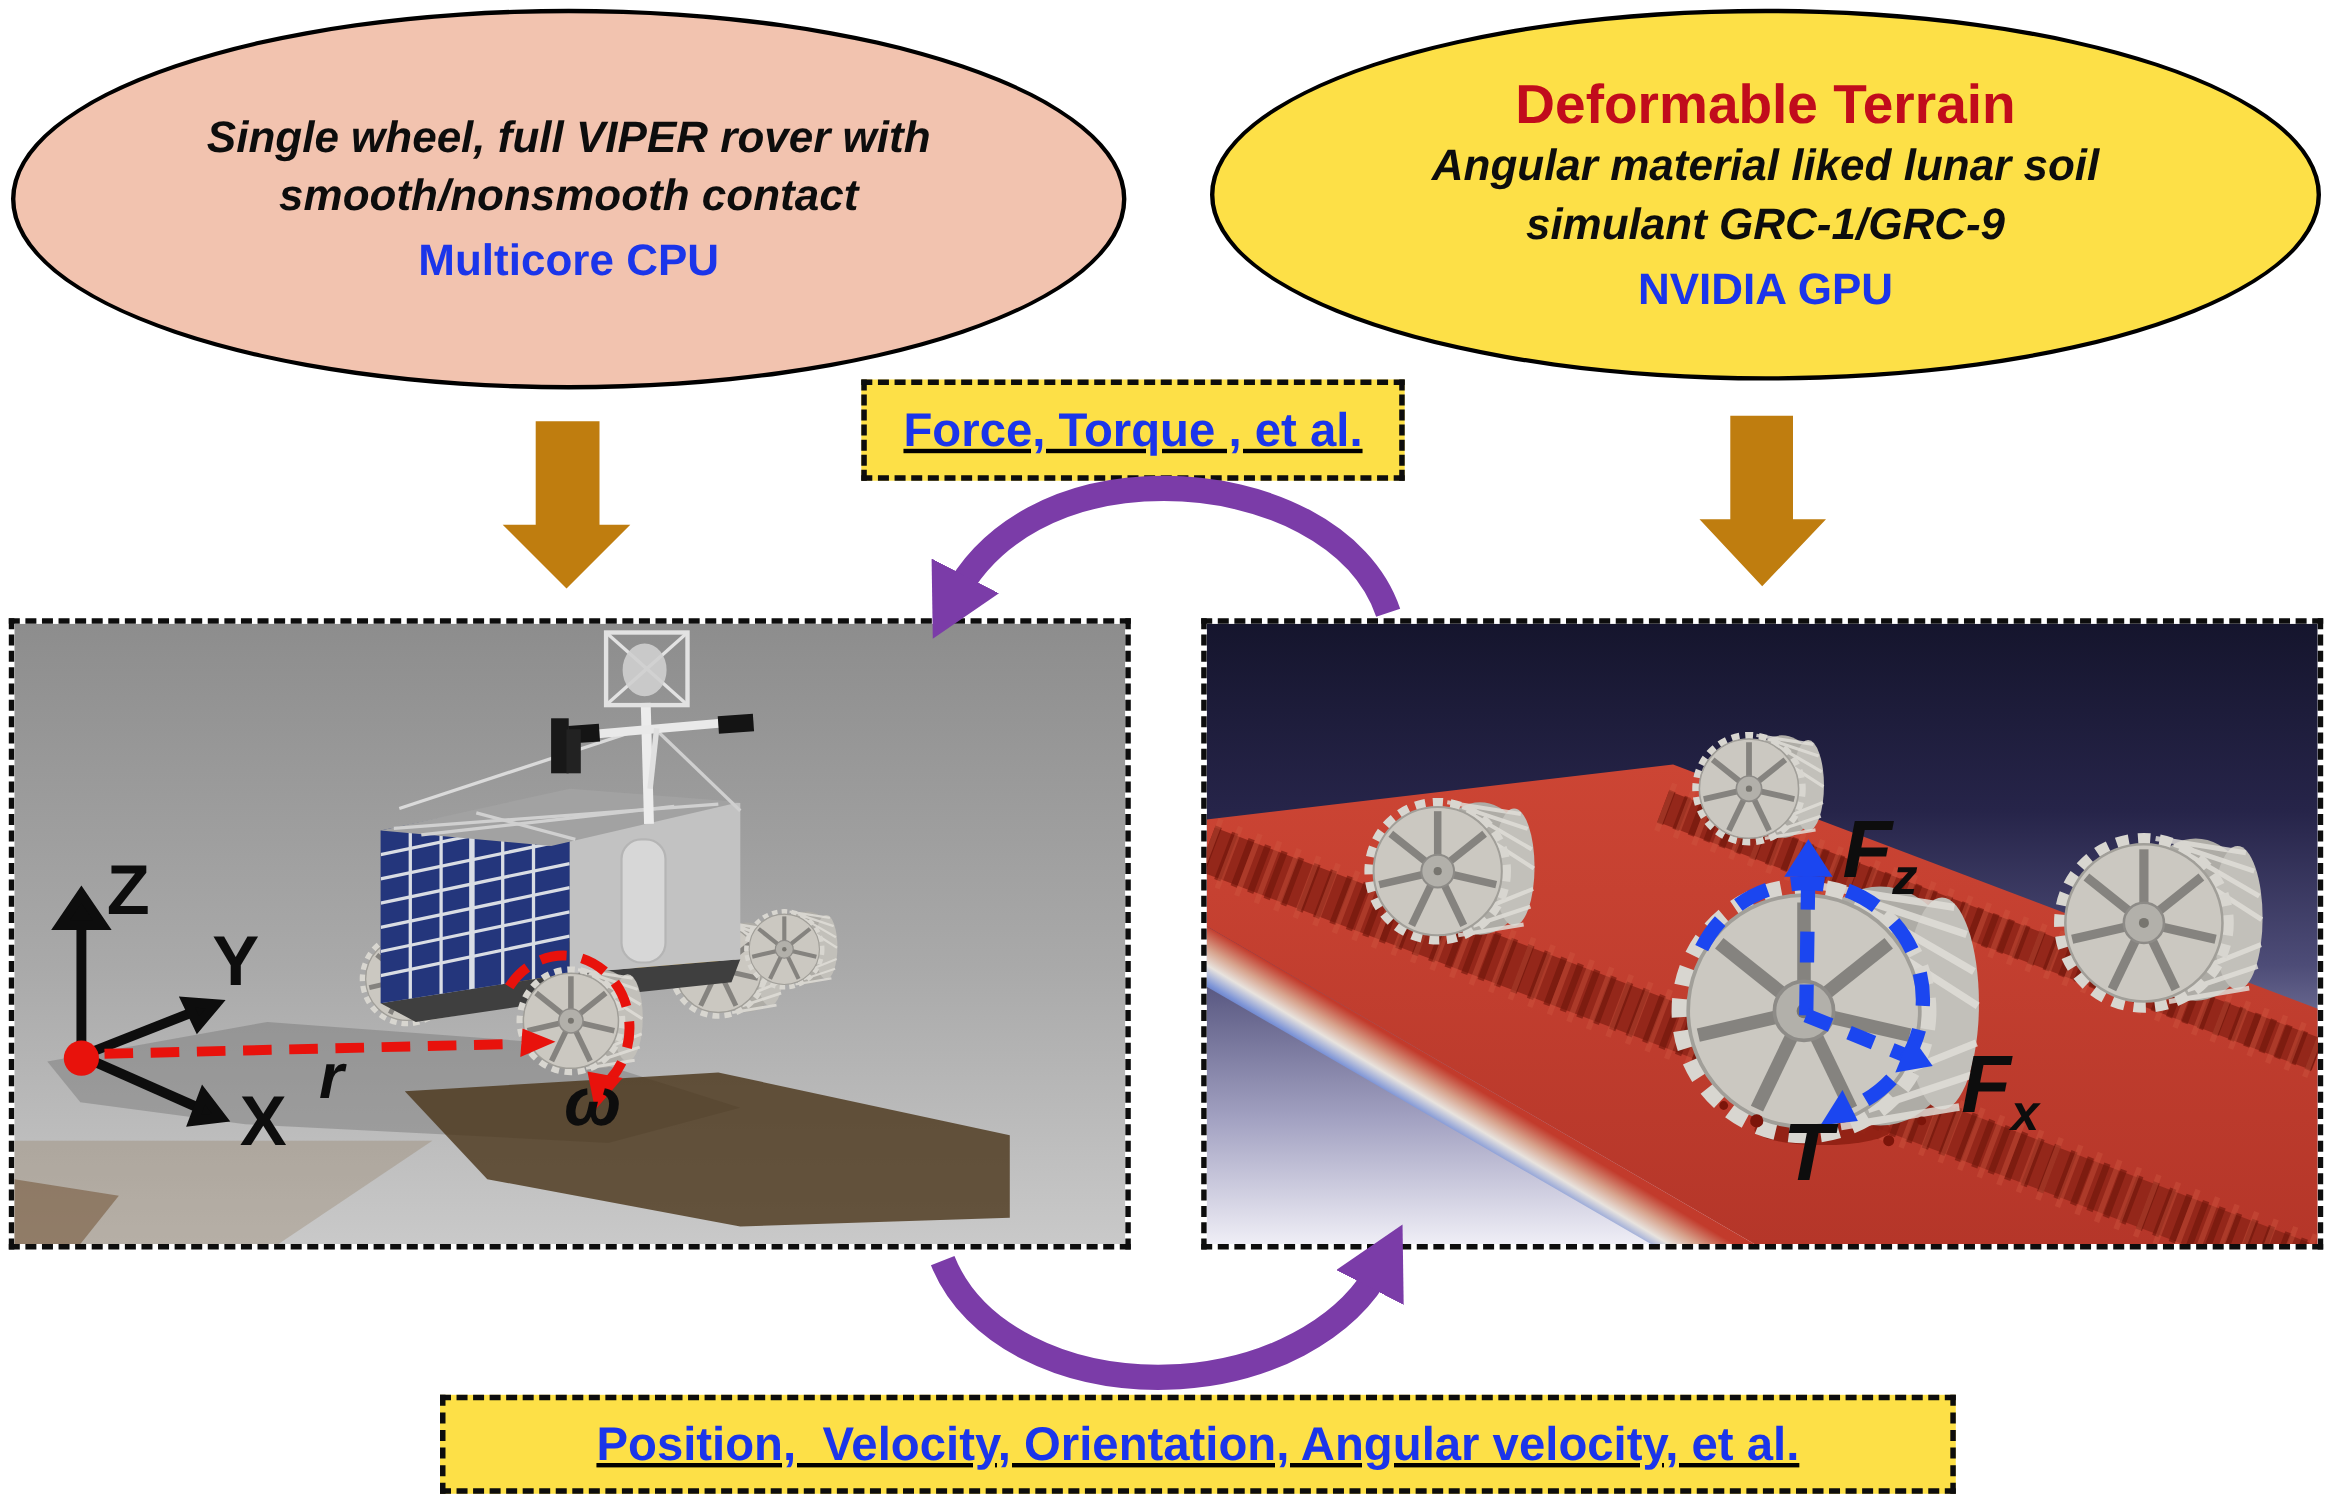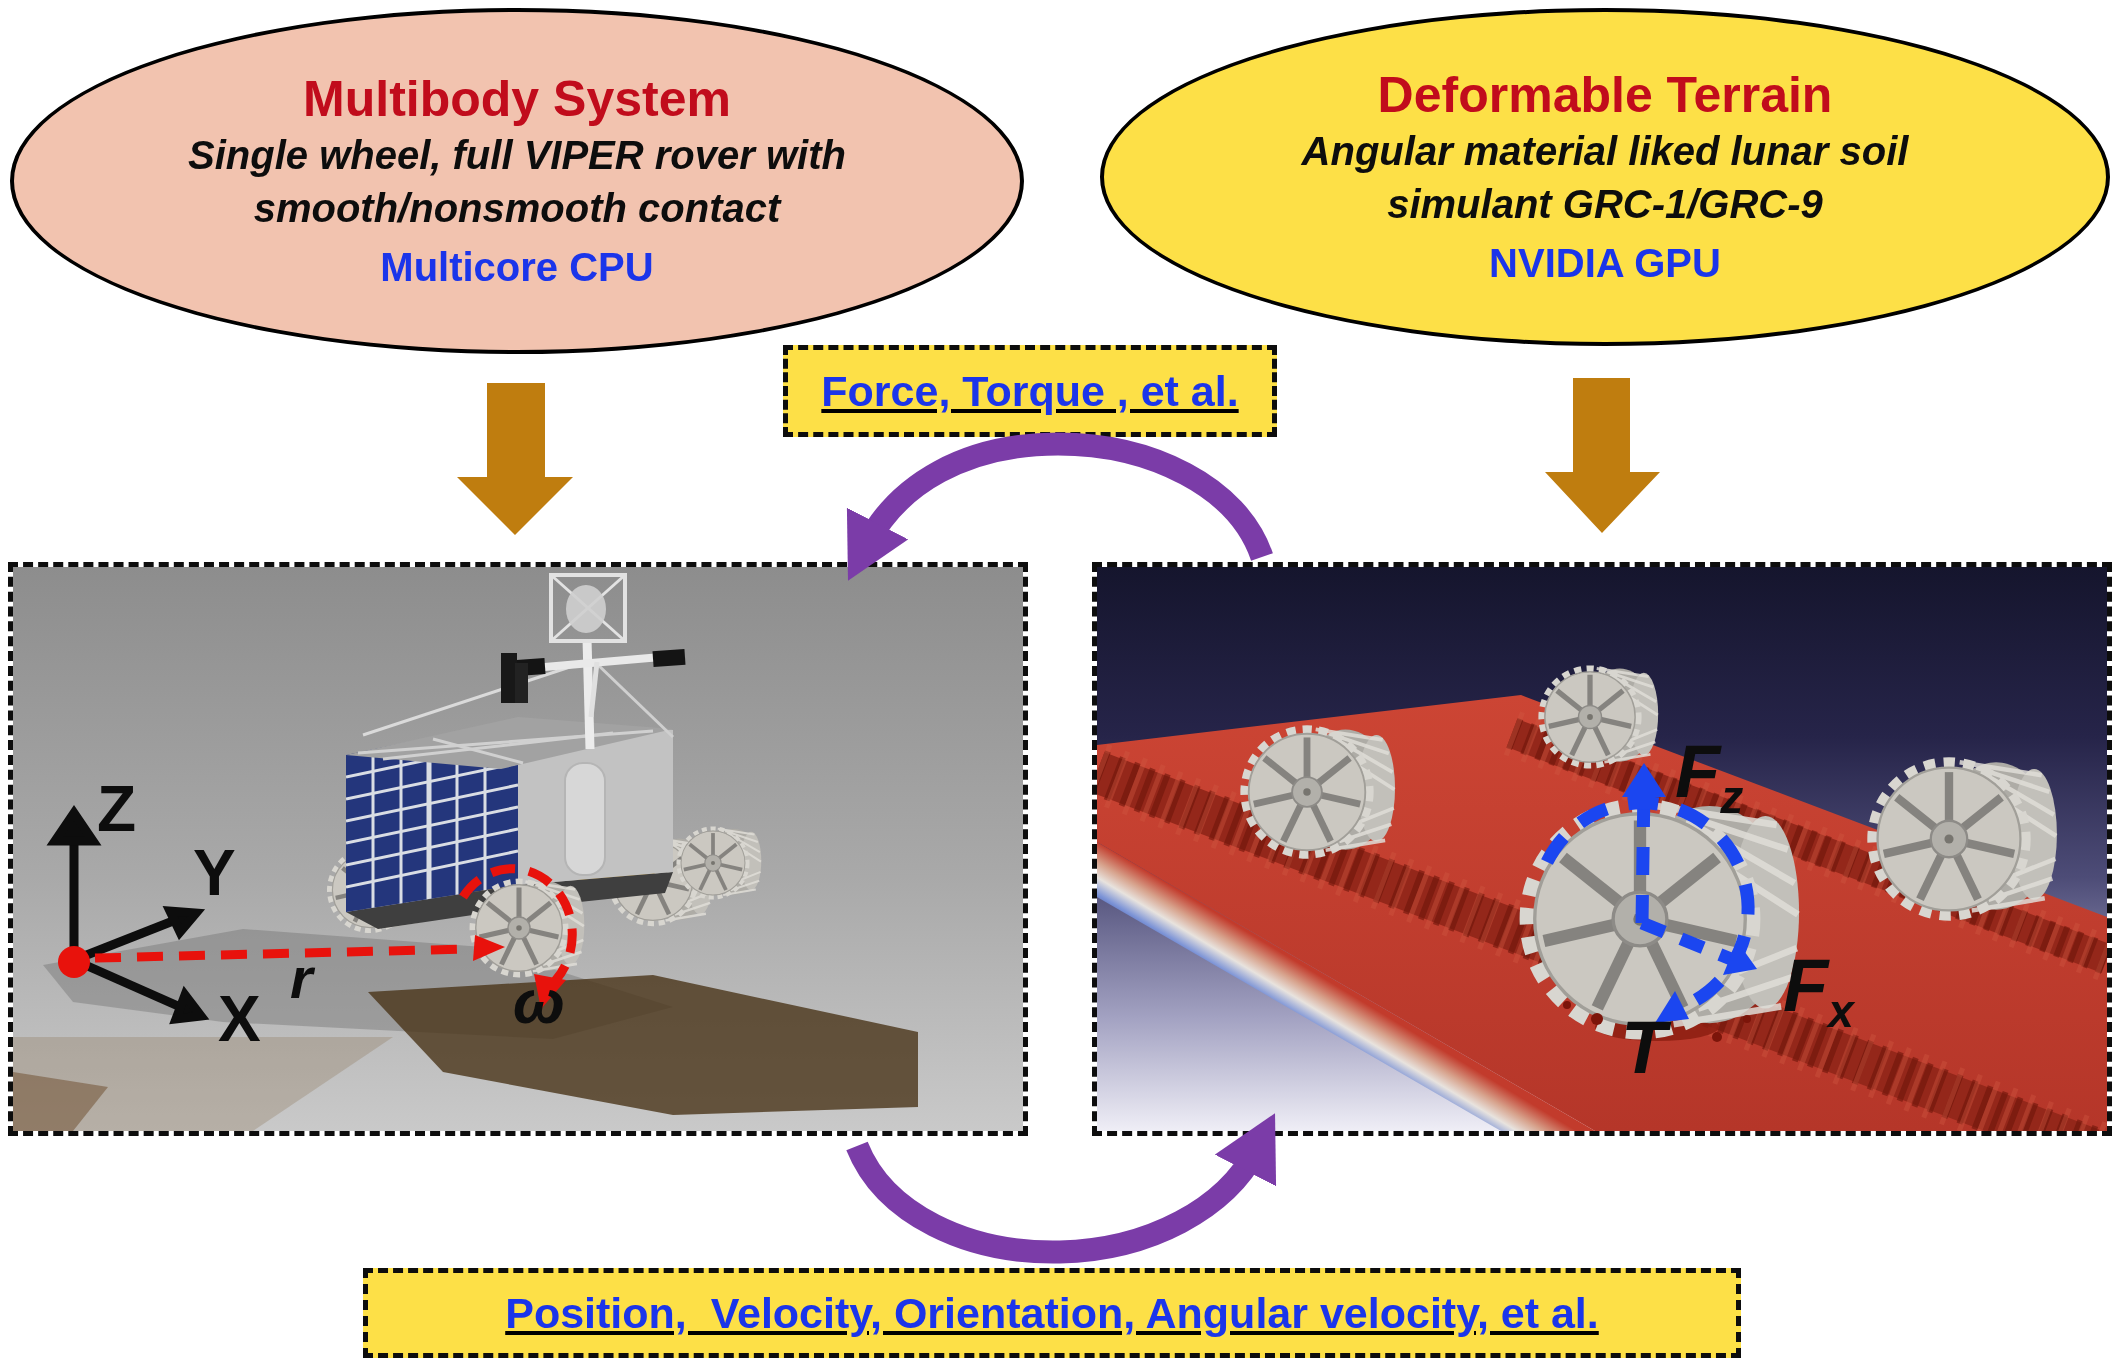--- a/index.html
+++ b/index.html
@@ -45,7 +45,6 @@
 <div class="canvas">
 
   <div class="bubble bubble-left">
-    <div class="title">Multibody System</div>
     <div class="line">Single wheel, full VIPER rover with</div>
     <div class="line">smooth/nonsmooth contact</div>
     <div class="hw">Multicore CPU</div>

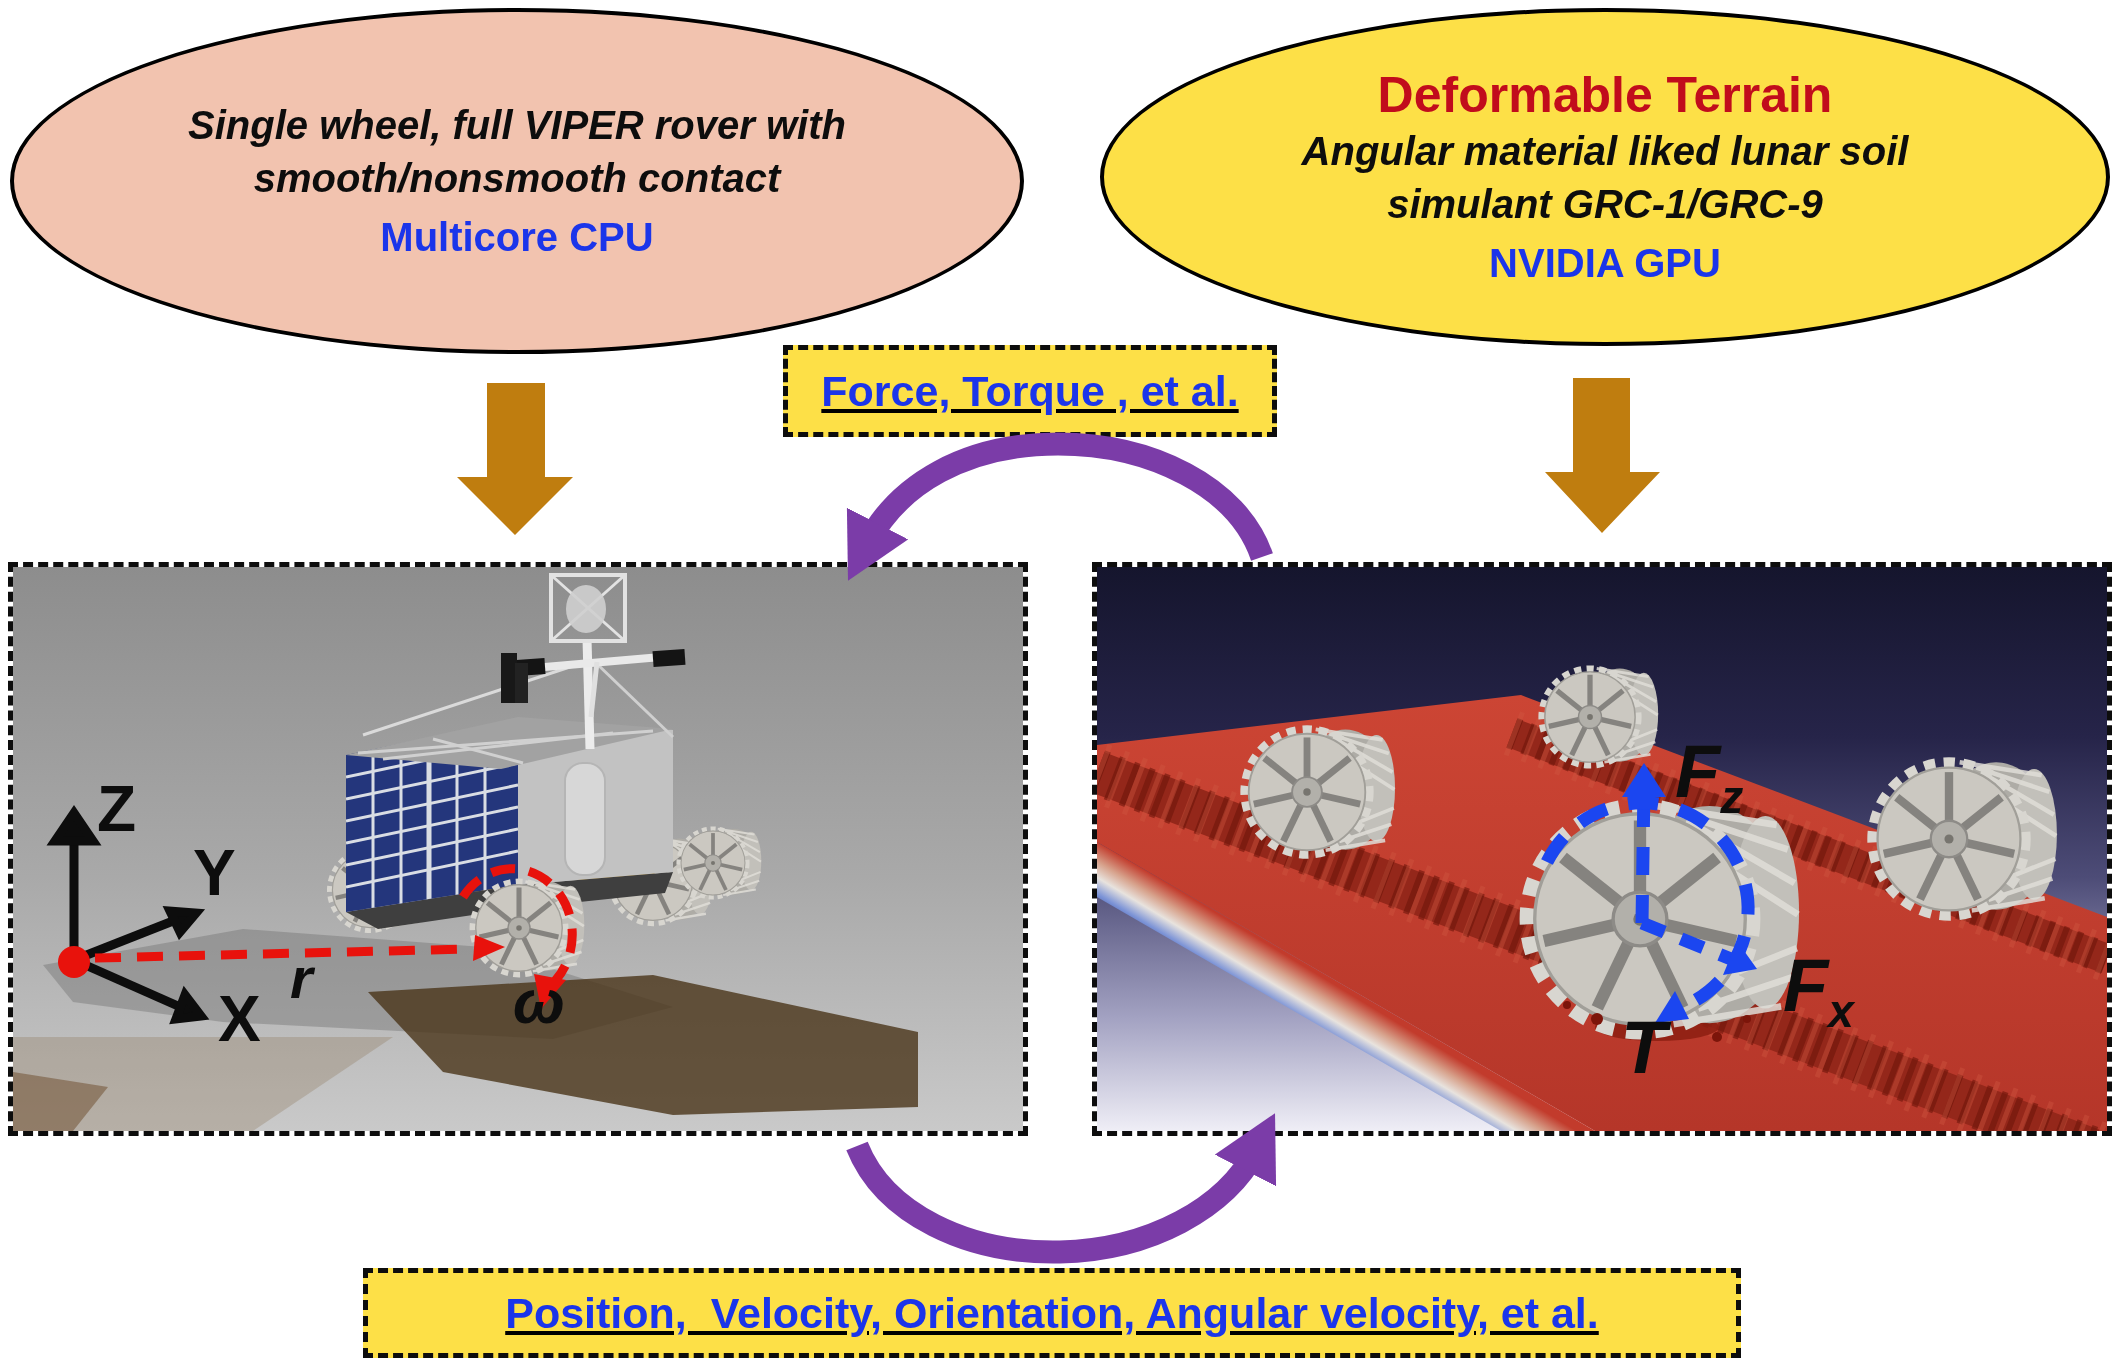--- a/index.html
+++ b/index.html
@@ -20,7 +20,7 @@
   .dashbox{position:absolute;border:5px dashed #0d0d0d;background:#fde047;
            display:flex;align-items:center;justify-content:center;box-sizing:border-box;text-decoration:underline;}
   .force-box{left:783px;top:345px;width:494px;height:92px;}
-  .state-box{left:363px;top:1268px;width:1378px;height:90px;}
+  .state-box{left:400px;top:1268px;width:1378px;height:90px;}
   .dashbox .blue-label{font-size:43px;font-weight:bold;color:#1b35ea;white-space:pre;}
 
   

